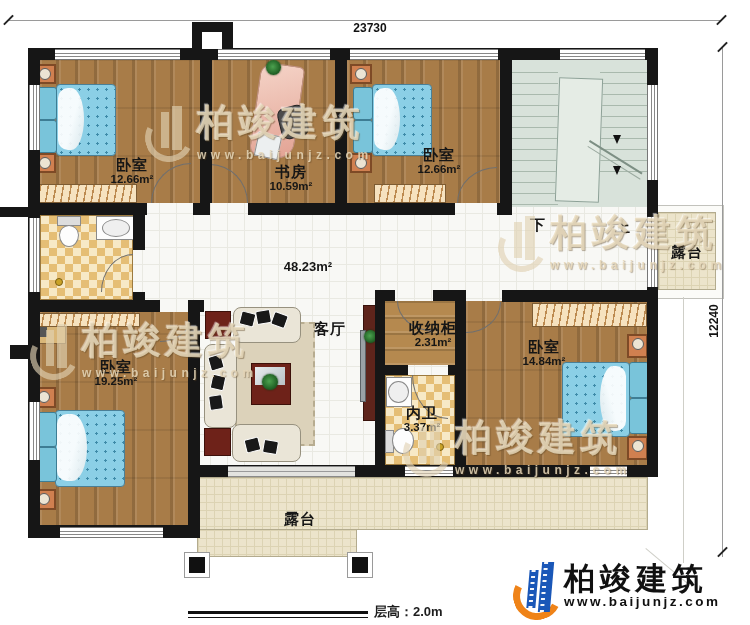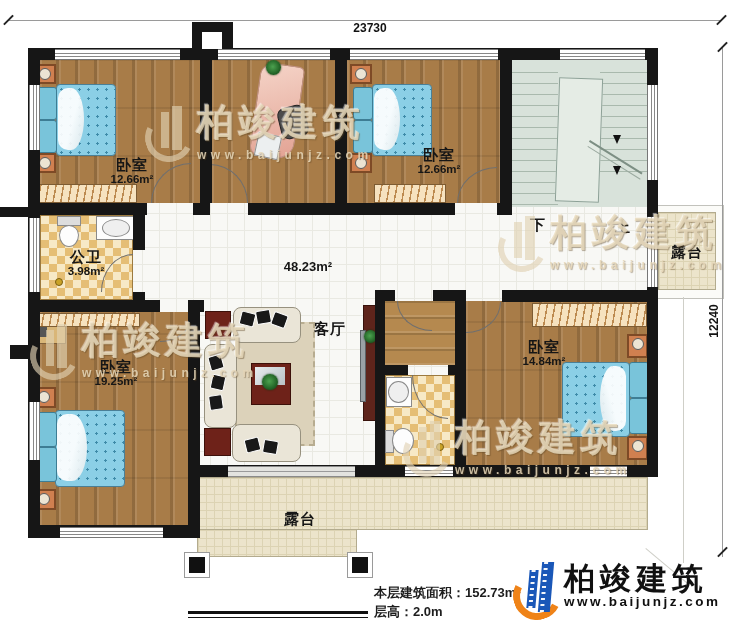--- a/index.html
+++ b/index.html
@@ -246,6 +246,10 @@
     <div class="rname">卧室</div>
     <div class="rarea">12.66m²</div>
   </div>
+  <div class="abs rlabel" style="left:251px;top:163px;width:80px;">
+    <div class="rname">书房</div>
+    <div class="rarea">10.59m²</div>
+  </div>
   <div class="abs rlabel" style="left:399px;top:146px;width:80px;">
     <div class="rname">卧室</div>
     <div class="rarea">12.66m²</div>

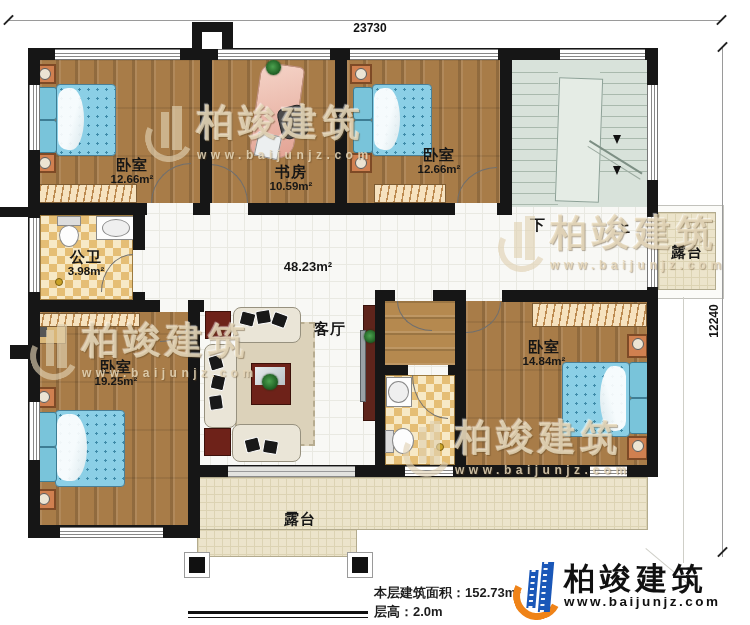--- a/index.html
+++ b/index.html
@@ -254,10 +254,6 @@
     <div class="rname">卧室</div>
     <div class="rarea">12.66m²</div>
   </div>
-  <div class="abs rlabel" style="left:47px;top:248px;width:78px;">
-    <div class="rname">公卫</div>
-    <div class="rarea">3.98m²</div>
-  </div>
   <div class="abs rlabel rarea" style="left:268px;top:260px;width:80px;font-size:13px;">48.23m²</div>
   <div class="abs rlabel rname" style="left:300px;top:320px;width:60px;">客厅</div>
   <div class="abs rlabel" style="left:504px;top:338px;width:80px;">

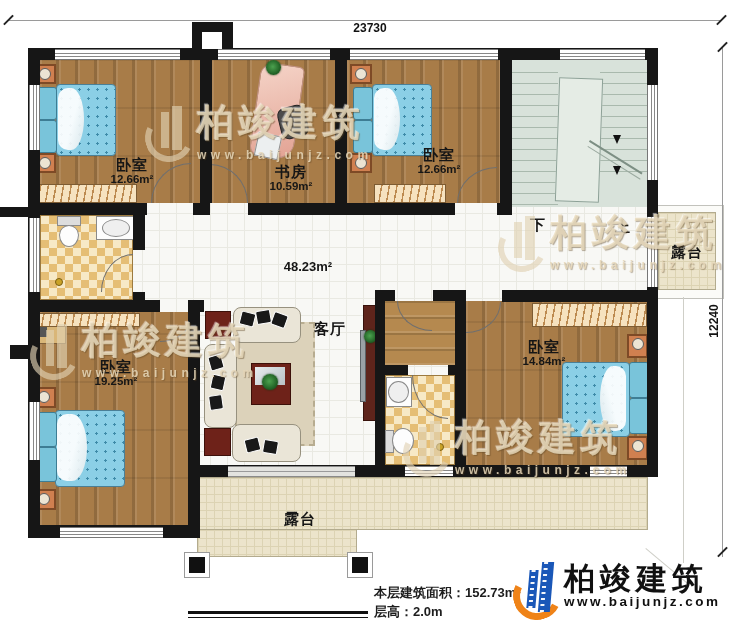--- a/index.html
+++ b/index.html
@@ -256,6 +256,10 @@
   </div>
   <div class="abs rlabel rarea" style="left:268px;top:260px;width:80px;font-size:13px;">48.23m²</div>
   <div class="abs rlabel rname" style="left:300px;top:320px;width:60px;">客厅</div>
+  <div class="abs rlabel" style="left:394px;top:319px;width:78px;">
+    <div class="rname">收纳柜</div>
+    <div class="rarea">2.31m²</div>
+  </div>
   <div class="abs rlabel" style="left:504px;top:338px;width:80px;">
     <div class="rname">卧室</div>
     <div class="rarea">14.84m²</div>

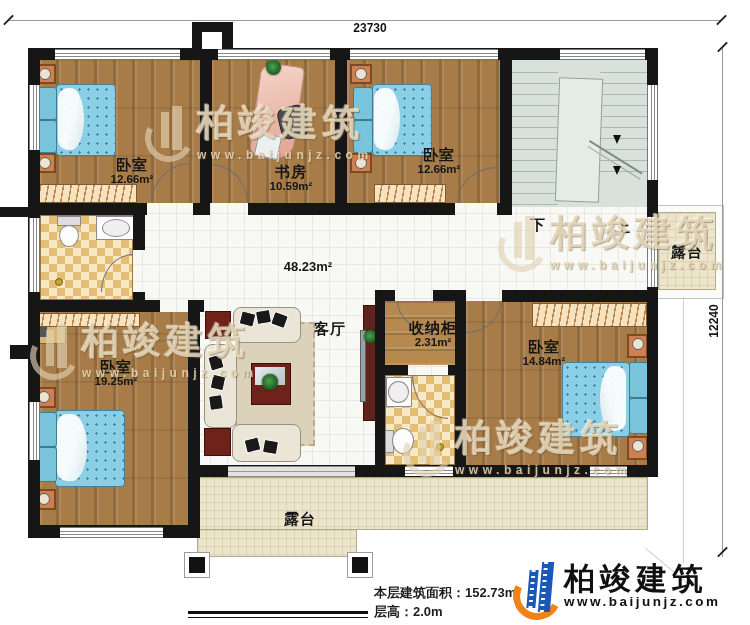--- a/index.html
+++ b/index.html
@@ -268,6 +268,10 @@
     <div class="rname">卧室</div>
     <div class="rarea">19.25m²</div>
   </div>
+  <div class="abs rlabel" style="left:382px;top:404px;width:80px;">
+    <div class="rname">内卫</div>
+    <div class="rarea">3.37m²</div>
+  </div>
   <div class="abs rlabel rname" style="left:662px;top:243px;width:50px;">露台</div>
   <div class="abs rlabel rname" style="left:270px;top:510px;width:60px;">露台</div>
 

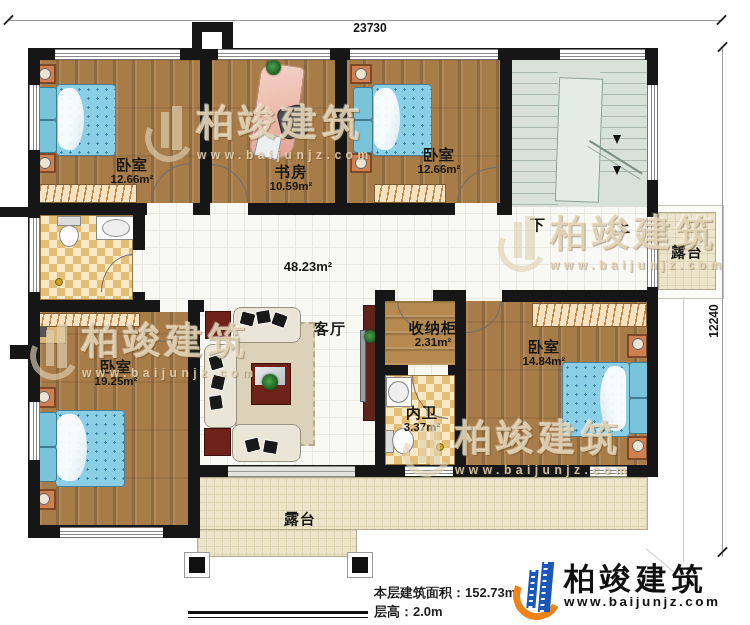--- a/index.html
+++ b/index.html
@@ -329,7 +329,6 @@
 
   <div class="abs tb" style="left:188px;top:611px;width:180px;height:3px;background:#111;"></div>
   <div class="abs tb" style="left:188px;top:617px;width:180px;height:1px;background:#111;"></div>
-  <div class="abs tb info" style="left:374px;top:584px;">本层建筑面积：152.73m²</div>
   <div class="abs tb info" style="left:374px;top:603px;">层高：2.0m</div>
 
   <div class="abs tb" style="left:513px;top:558px;width:46px;height:58px;">

